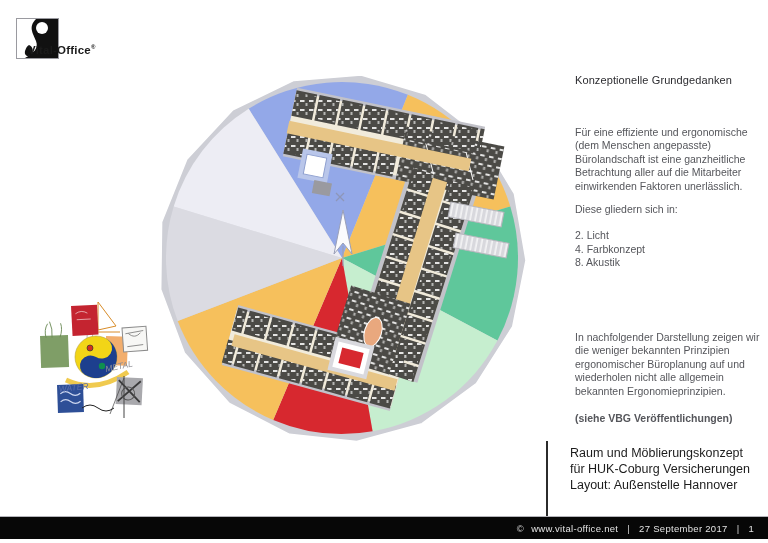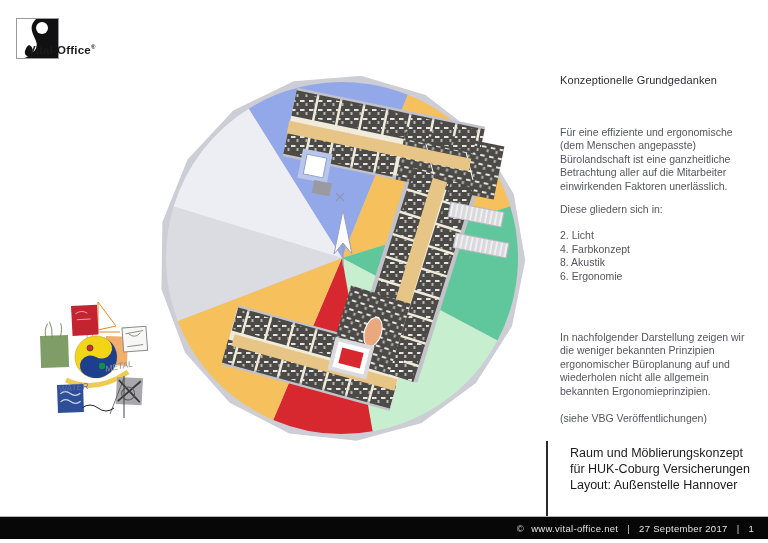--- a/index.html
+++ b/index.html
@@ -17,7 +17,7 @@
   .logo .wordmark sup{font-size:6px;}
   
   .rcol{position:absolute;left:560px;top:0;width:192px;color:#55565b;}
-  .rcol .block{position:absolute;left:0;width:192px;}
+  .rcol .block{position:absolute;left:15px;width:192px;}
   .heading{top:74px;font-size:11px;color:#2c2c30;letter-spacing:.1px;}
   .para1{top:116px;font-size:10.5px;line-height:13.4px;margin-top:10px;}
   .list-intro{top:203px;font-size:10.5px;}

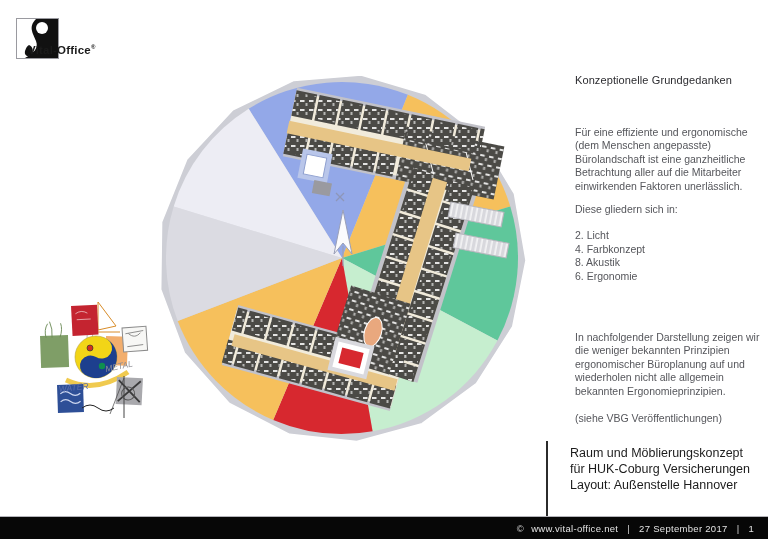--- a/index.html
+++ b/index.html
@@ -220,7 +220,6 @@
       <div>2. Licht</div>
       <div>4. Farbkonzept</div>
       <div>8. Akustik</div>
-      <div>6. Ergonomie</div>
     </div>
     <div class="block para2">In nachfolgender Darstellung zeigen wir die weniger bekannten Prinzipien ergonomischer Büroplanung auf und wiederholen nicht alle allgemein bekannten Ergonomieprinzipien.</div>
     <div class="block para2-note">(siehe VBG Veröffentlichungen)</div>

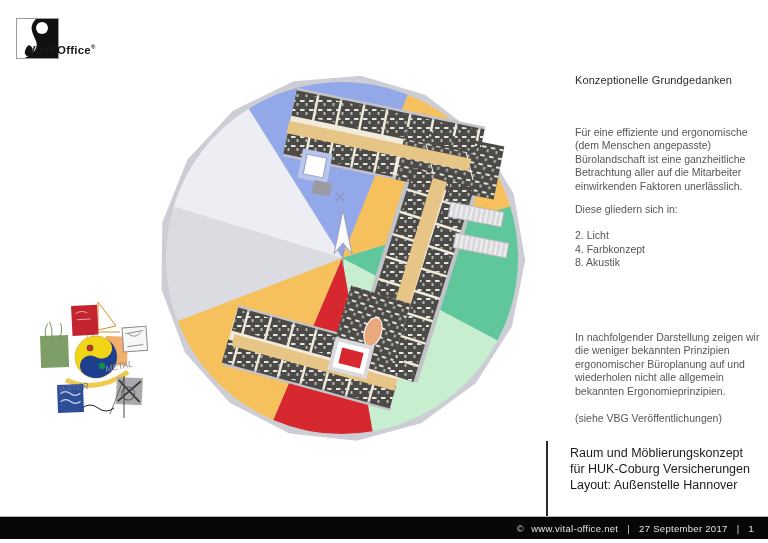--- a/index.html
+++ b/index.html
@@ -24,7 +24,7 @@
   .nlist{top:229px;font-size:10.5px;line-height:13.6px;}
   .nlist div{margin:0;}
   .para2{top:331px;font-size:10.5px;line-height:13.4px;}
-  .para2-note{top:412px;font-size:10.5px;}
+  .para2-note{top:412px;font-size:10.5px;font-weight:bold;}
   
   .title-block{
     position:absolute;left:546px;top:441px;width:210px;height:76px;

